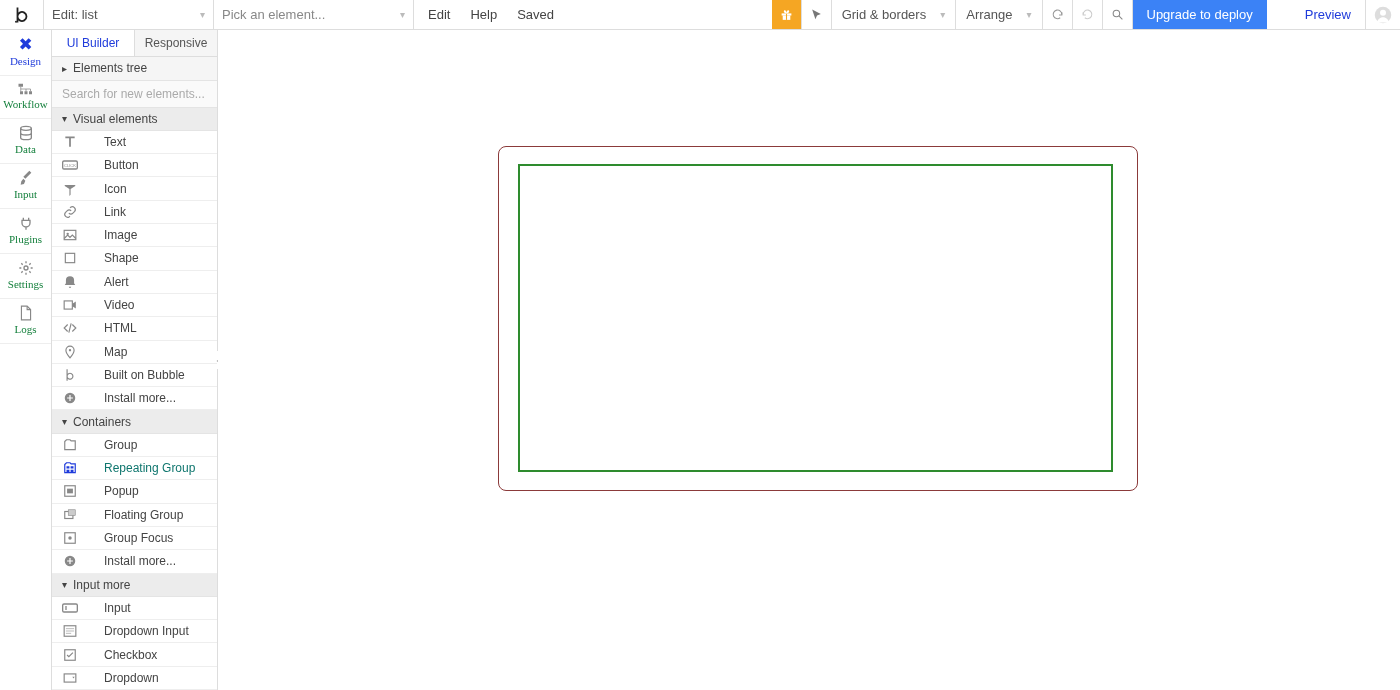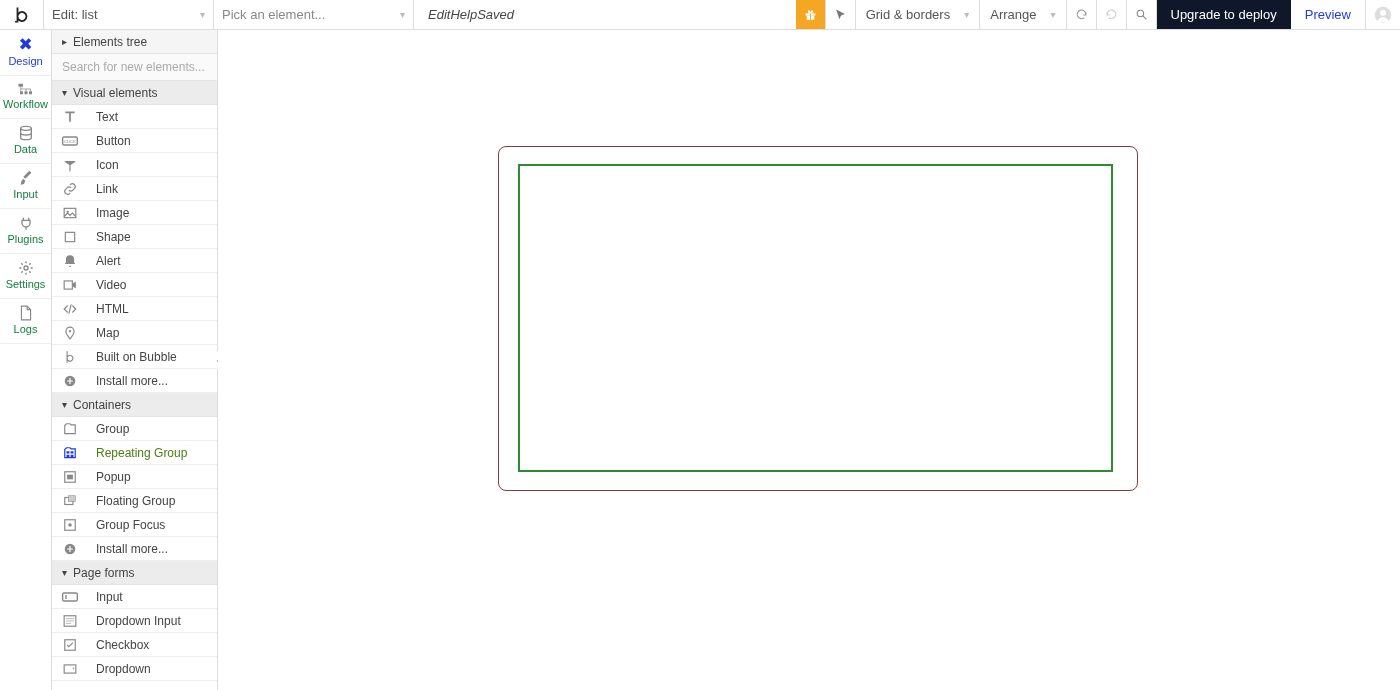--- a/index.html
+++ b/index.html
@@ -11,7 +11,7 @@
 .tb-logo { width: 44px; justify-content: center; }
 .tb-page { width: 170px; justify-content: space-between; color: #555; }
 .tb-picker { width: 200px; justify-content: space-between; color: #888; text-align: center; }
-.tb-menu { padding: 4px 14px; font-style: italic; }
+.tb-menu { gap: 20px; padding: 4px 14px; }
 .tb-menu span { color: #444; cursor: pointer; }
 .tb-saved { color: #bbb; }
 .tb-spacer { flex: 1; border-right: none; }

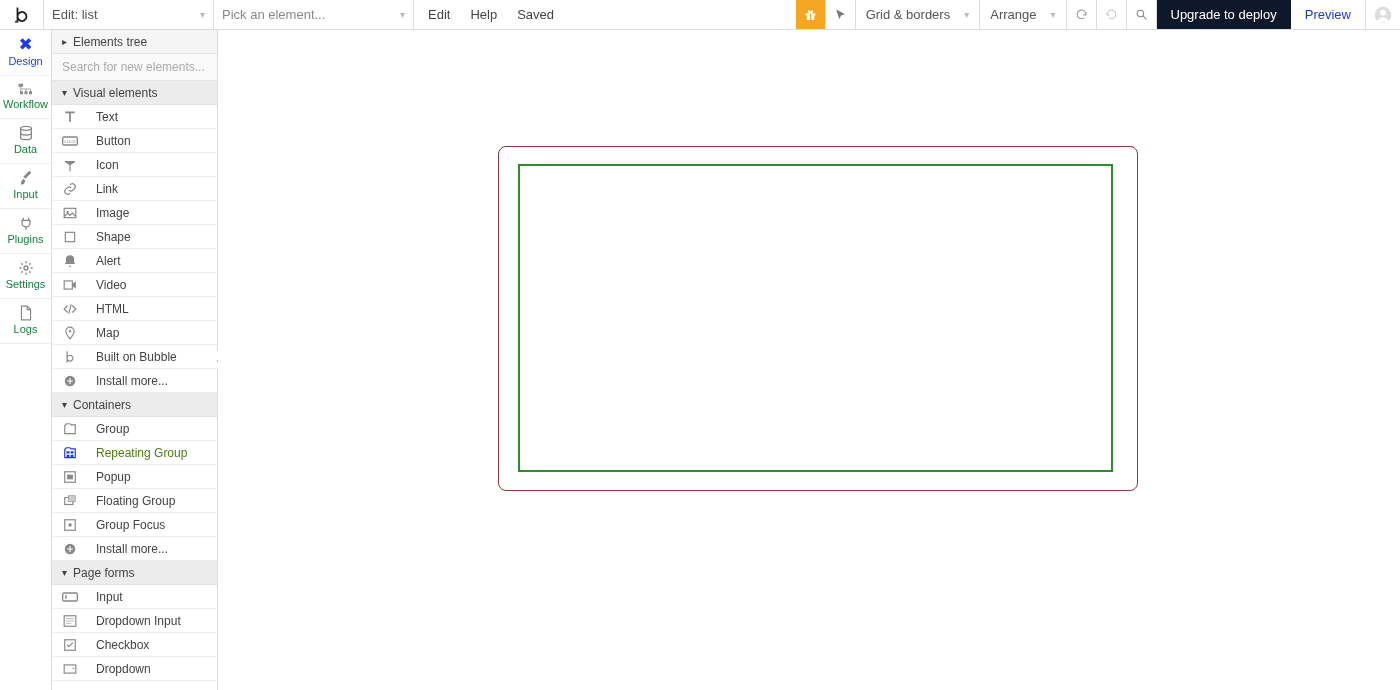--- a/index.html
+++ b/index.html
@@ -18,7 +18,7 @@
 .tb-gift { width: 30px; background: #f5a623; justify-content: center; }
 .tb-icon-btn { width: 30px; justify-content: center; color: #777; }
 .tb-grid { padding: 0 10px; color: #555; gap: 14px; }
-.tb-upgrade { background: #0f172a; color: #fff; padding: 0 14px; border-right: none; cursor: pointer; }
+.tb-upgrade { background: #3b82f6; color: #fff; padding: 0 14px; border-right: none; cursor: pointer; }
 .tb-preview { color: #1f3bdb; padding: 0 14px; cursor: pointer; }
 .tb-avatar { width: 34px; justify-content: center; border-right: none; }
 .chev { font-size: 10px; color: #bbb; }

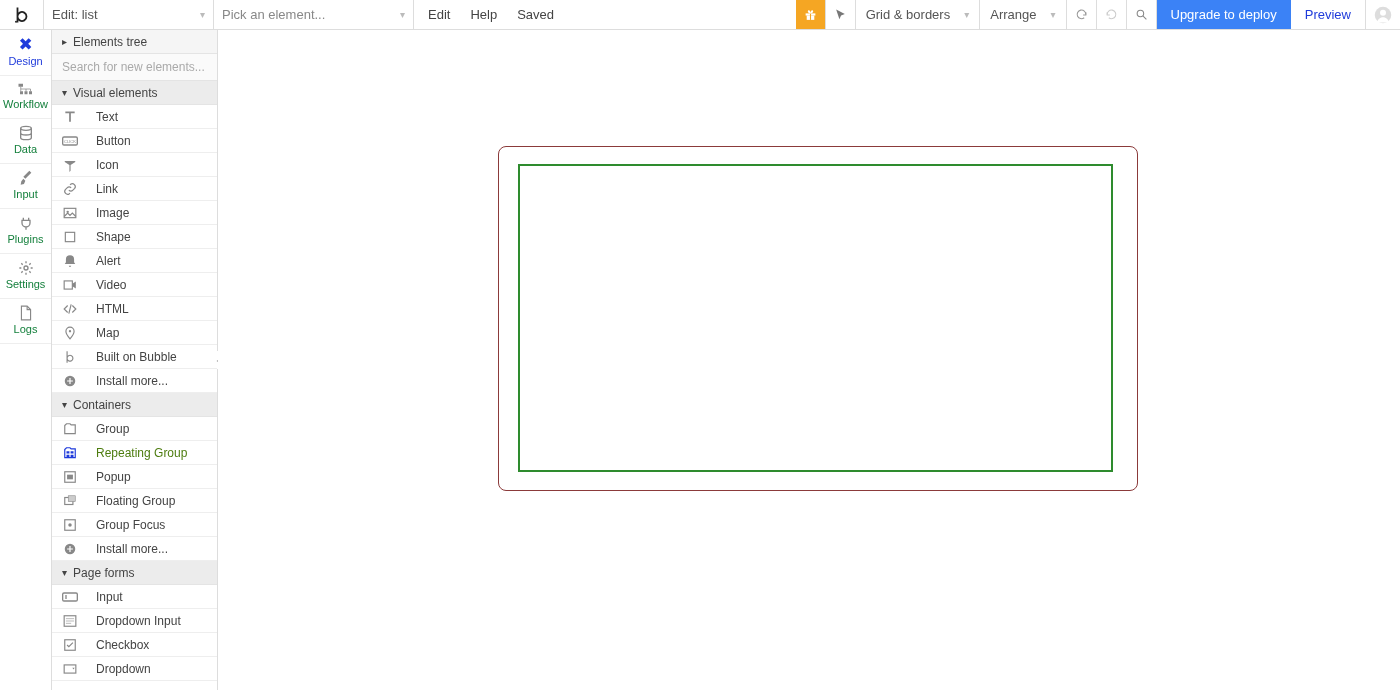--- a/index.html
+++ b/index.html
@@ -19,7 +19,7 @@
 .tb-icon-btn { width: 30px; justify-content: center; color: #777; }
 .tb-grid { padding: 0 10px; color: #555; gap: 14px; }
 .tb-upgrade { background: #3b82f6; color: #fff; padding: 0 14px; border-right: none; cursor: pointer; }
-.tb-preview { color: #1f3bdb; padding: 0 14px; cursor: pointer; }
+.tb-preview { color: #1f3bdb; padding: 0 14px; cursor: pointer; margin-left: 24px; }
 .tb-avatar { width: 34px; justify-content: center; border-right: none; }
 .chev { font-size: 10px; color: #bbb; }
 

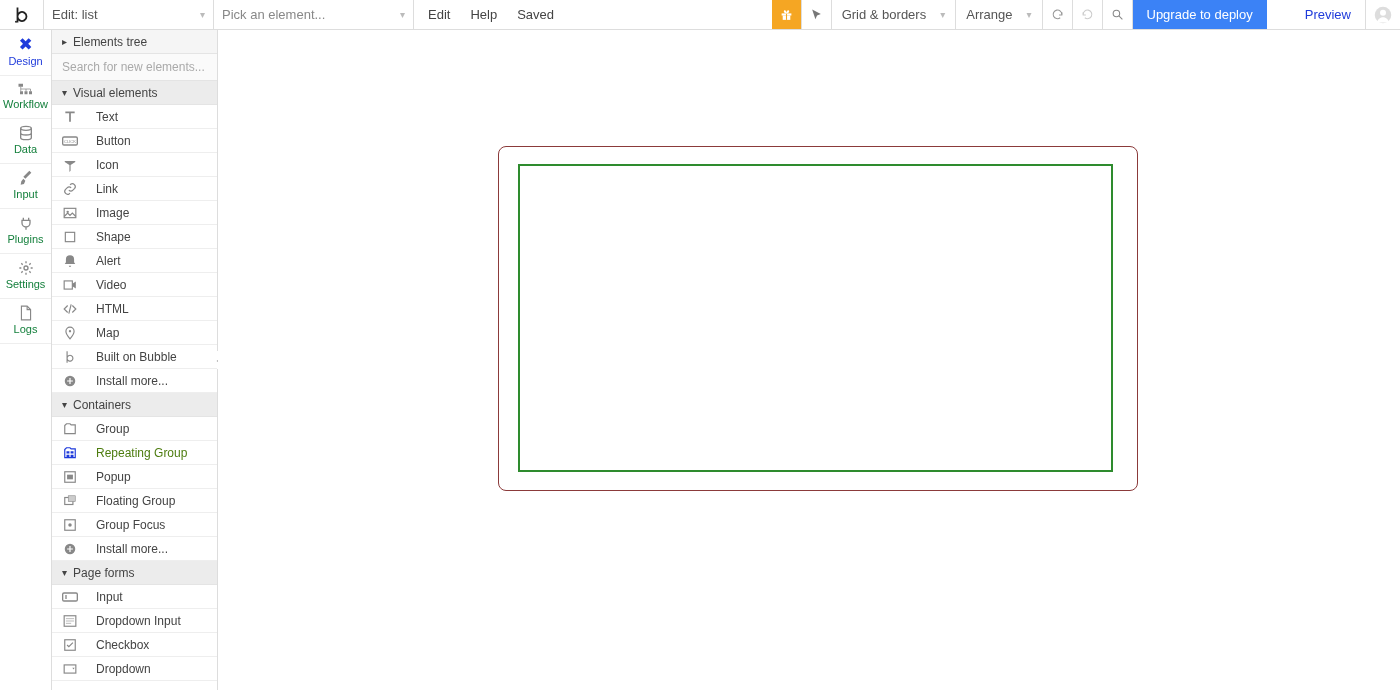--- a/index.html
+++ b/index.html
@@ -209,6 +209,10 @@
   </div>
 
   <div class="panel">
+    <div class="panel-tabs">
+      <div class="ptab active">UI Builder</div>
+      <div class="ptab">Responsive</div>
+    </div>
 
     <div class="section-header lite">
       <span class="section-caret">▸</span>

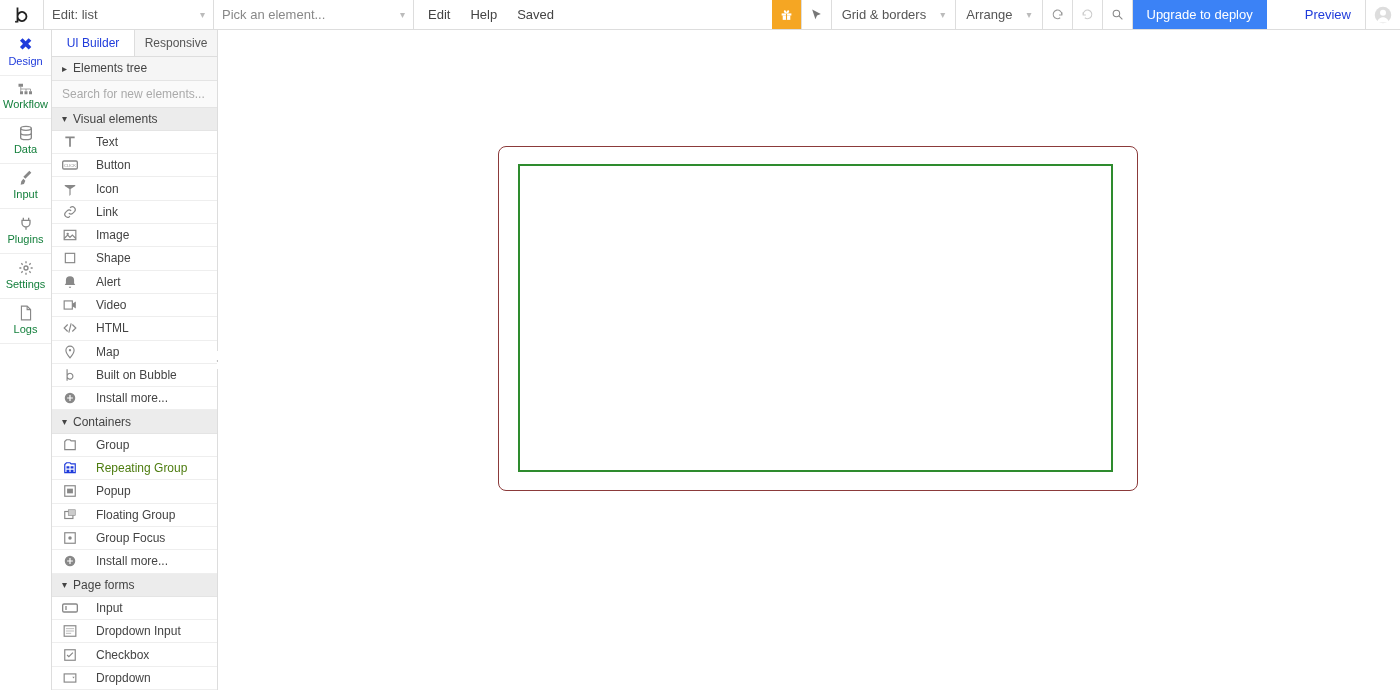--- a/index.html
+++ b/index.html
@@ -30,7 +30,7 @@
 .rail { width: 52px; border-right: 1px solid #ddd; display: flex; flex-direction: column; background: #fff; }
 .rail-item { display: flex; flex-direction: column; align-items: center; justify-content: center; padding: 6px 0 8px; gap: 2px; color: #15803d; cursor: pointer; border-bottom: 1px solid #eee; }
 .rail-item.active { color: #1f3bdb; }
-.rail-item .rlabel { font-size: 11px; }
+.rail-item .rlabel { font-size: 11px; font-family: Liberation Serif, serif; }
 .rail-ico { font-size: 17px; line-height: 1; }
 
 

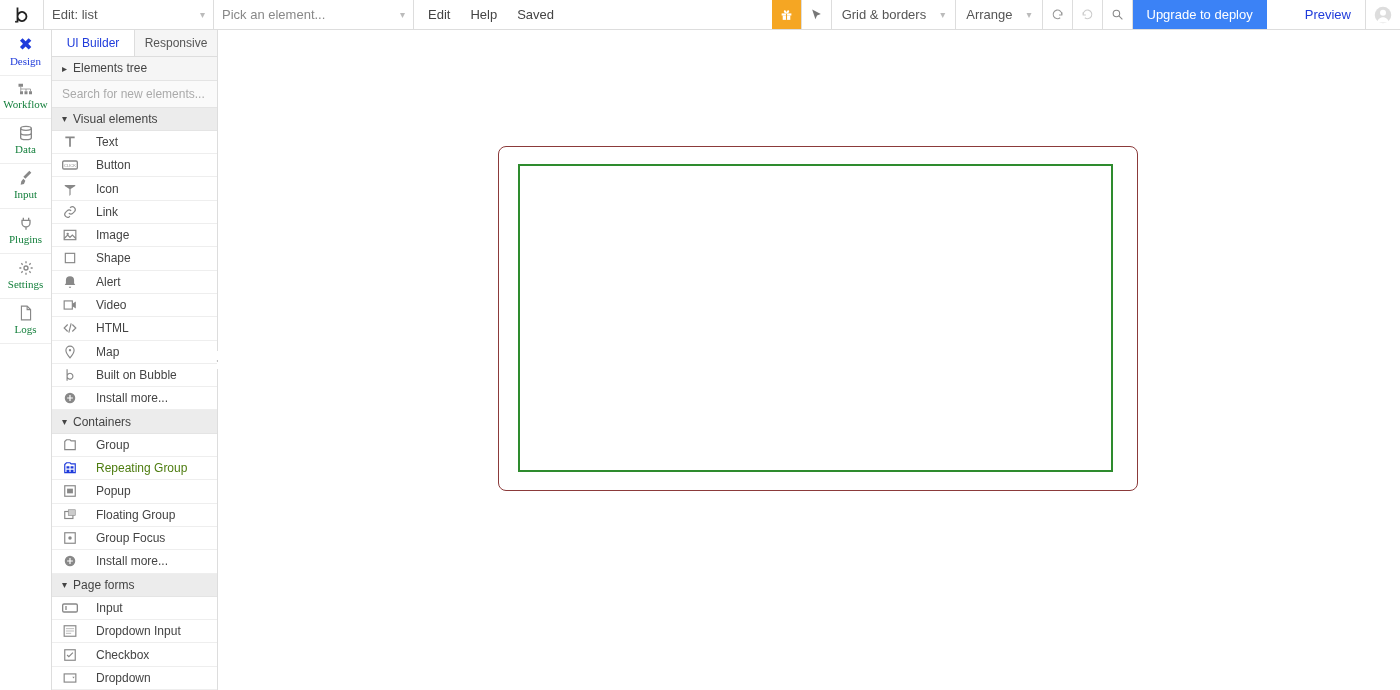--- a/index.html
+++ b/index.html
@@ -49,7 +49,7 @@
 .search-box input::placeholder { color: #aaa; }
 
 .elist { display: flex; flex-direction: column; overflow: hidden; }
-.eitem { display: flex; align-items: center; gap: 18px; padding: 0 10px; height: 24px; border-bottom: 1px solid #eee; font-size: 12px; color: #444; cursor: pointer; background: #fff; }
+.eitem { display: flex; align-items: center; gap: 26px; padding: 0 10px; height: 24px; border-bottom: 1px solid #eee; font-size: 12px; color: #444; cursor: pointer; background: #fff; }
 .eitem.selected { color: #4d7c0f; }
 .eitem.selected .eicon { color: #1f3bdb; }
 .eicon { width: 16px; display: inline-flex; align-items: center; justify-content: center; color: #888; font-size: 12px; }

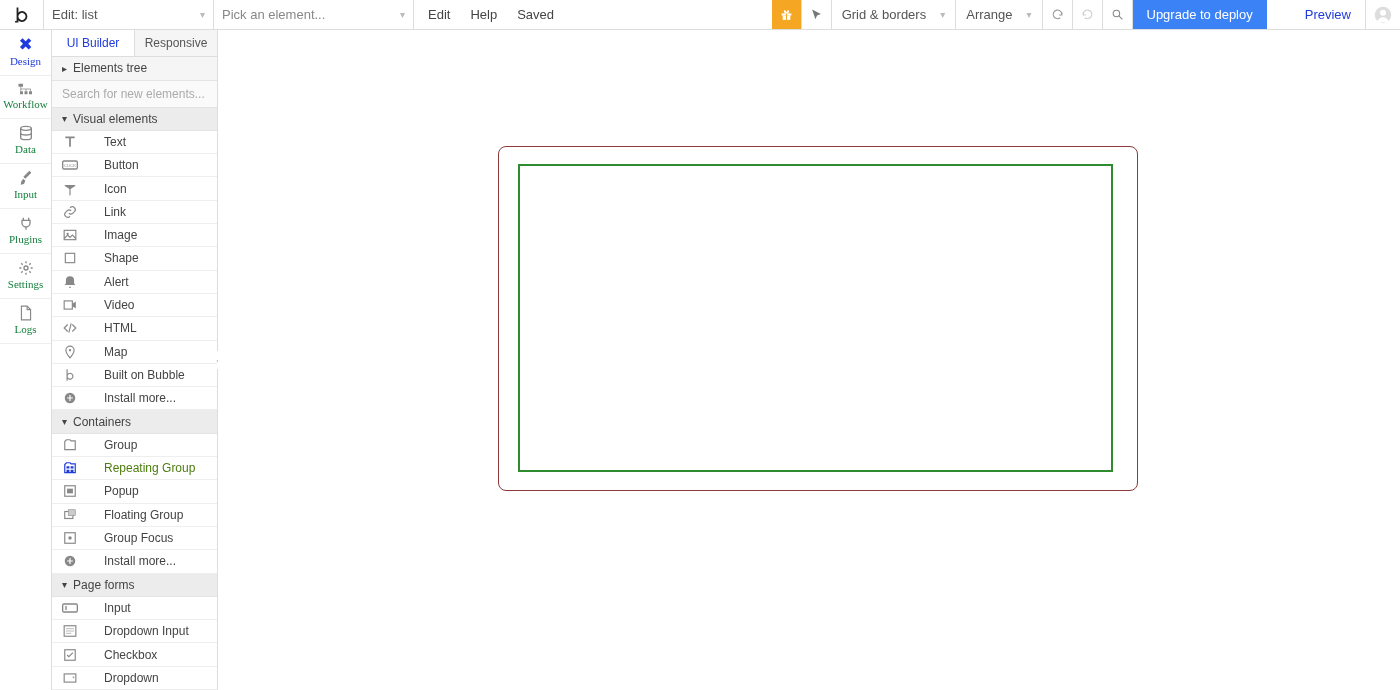--- a/index.html
+++ b/index.html
@@ -50,7 +50,7 @@
 
 .elist { display: flex; flex-direction: column; overflow: hidden; }
 .eitem { display: flex; align-items: center; gap: 26px; padding: 0 10px; height: 24px; border-bottom: 1px solid #eee; font-size: 12px; color: #444; cursor: pointer; background: #fff; }
-.eitem.selected { color: #4d7c0f; }
+.eitem.selected { color: #0f766e; }
 .eitem.selected .eicon { color: #1f3bdb; }
 .eicon { width: 16px; display: inline-flex; align-items: center; justify-content: center; color: #888; font-size: 12px; }
 

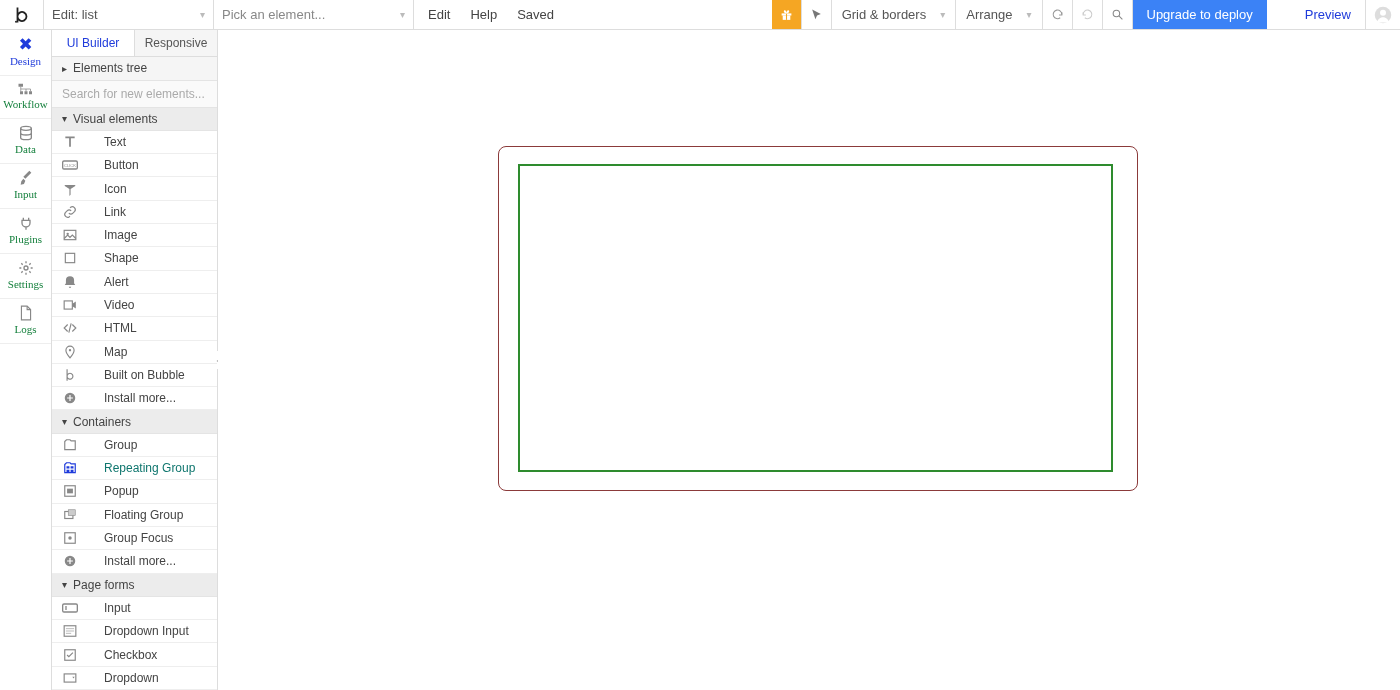--- a/index.html
+++ b/index.html
@@ -394,7 +394,7 @@
 
     <div class="section-header">
       <span class="section-caret">▾</span>
-      <span>Page forms</span>
+      <span>Input more</span>
     </div>
     <div class="elist" id="list-inputs">
         <div class="eitem">

